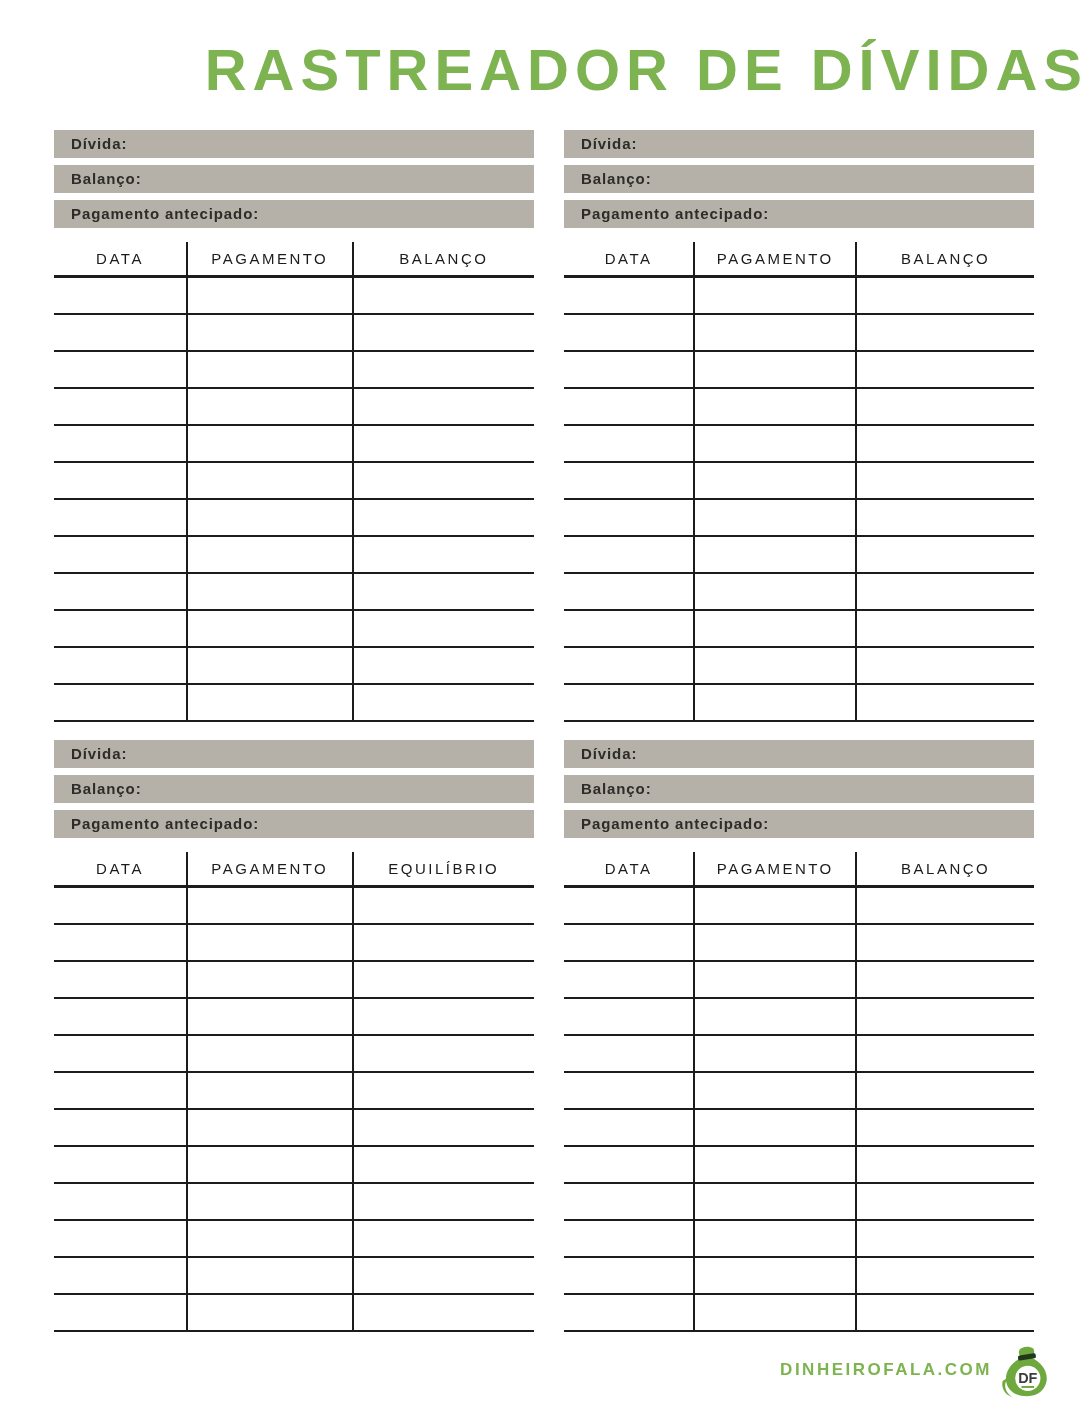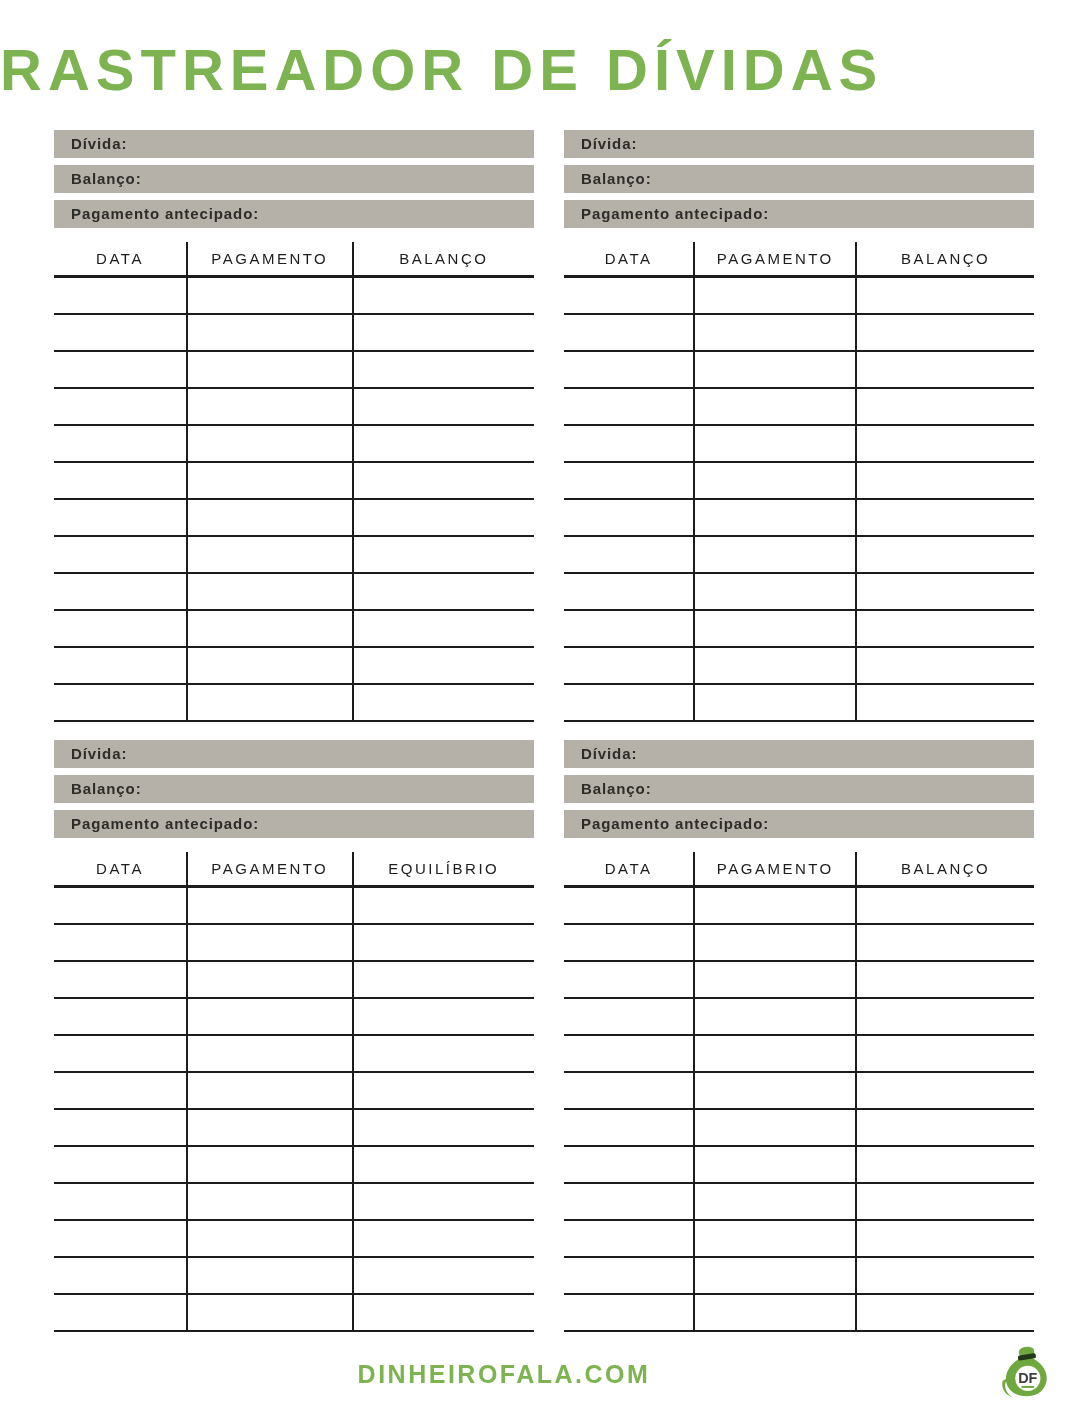--- a/index.html
+++ b/index.html
@@ -15,7 +15,7 @@
   }
   .page-title{
     margin:38px 0 0 0;
-    text-align:left;
+    text-align:right;
     font-size:58px;
     line-height:1.1;
     font-weight:700;

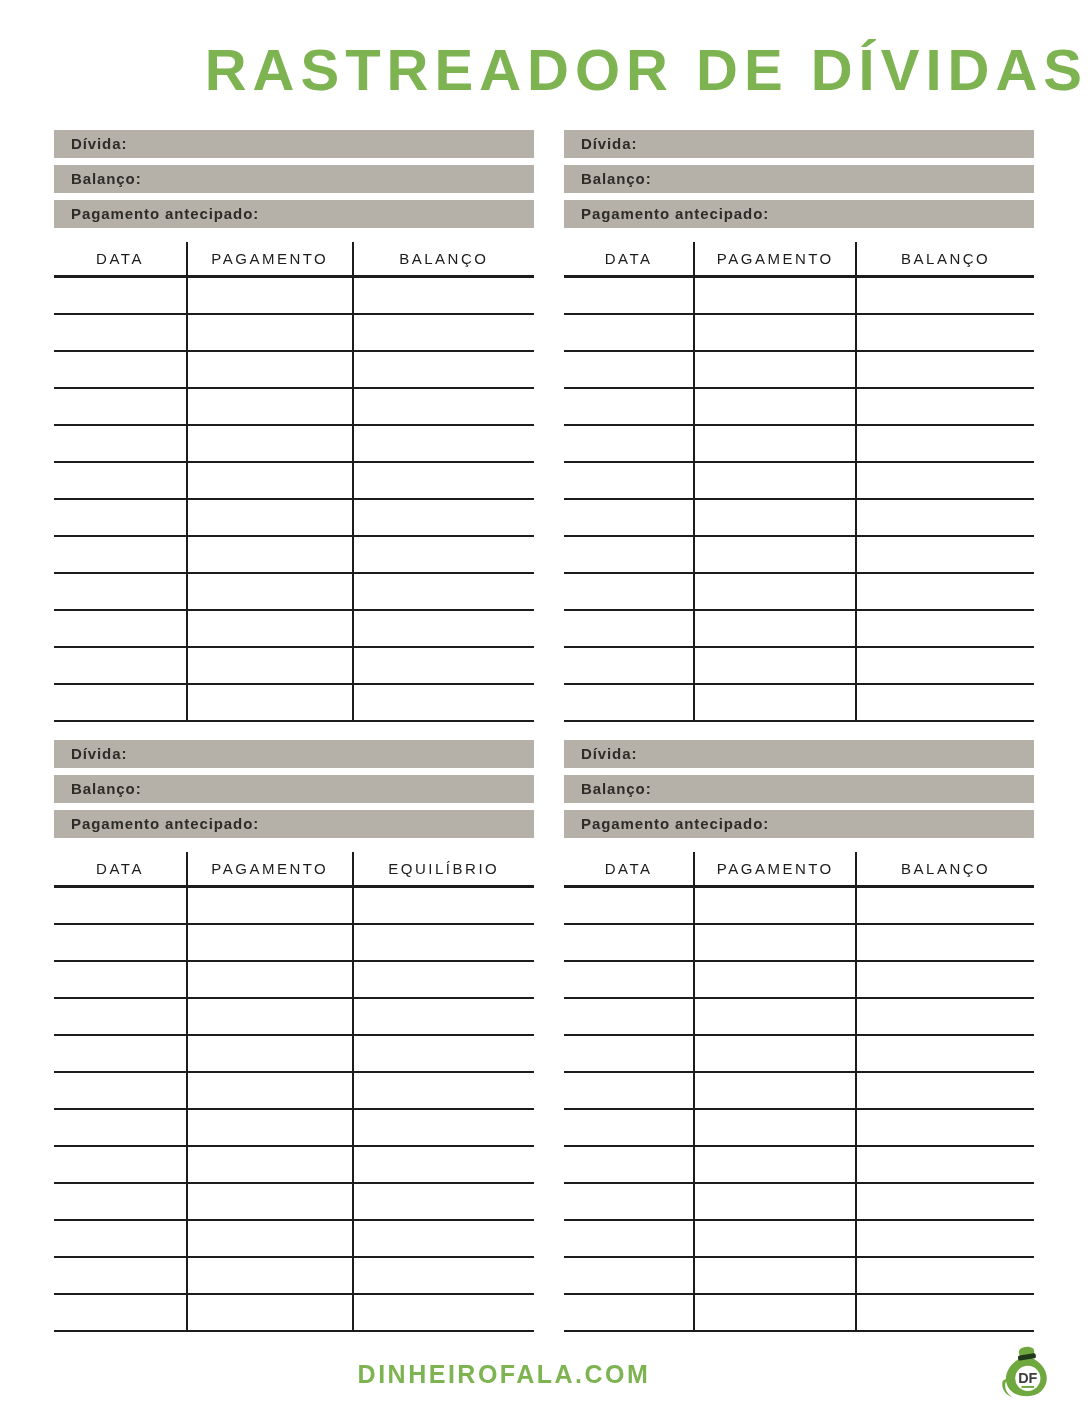--- a/index.html
+++ b/index.html
@@ -62,9 +62,9 @@
   .tcell{height:100%;box-sizing:border-box;}
   .footer{position:relative;width:1088px;height:58px;margin-top:12px;}
   .site{
-    position:absolute;left:0;right:80px;top:16px;
-    text-align:center;
-    font-size:25px;font-weight:700;letter-spacing:2.5px;
+    position:absolute;left:0;right:96px;top:16px;
+    text-align:right;
+    font-size:17px;font-weight:700;letter-spacing:2.5px;
     color:var(--green);
   }
   .logo{position:absolute;right:35px;top:0;width:54px;height:56px;}

